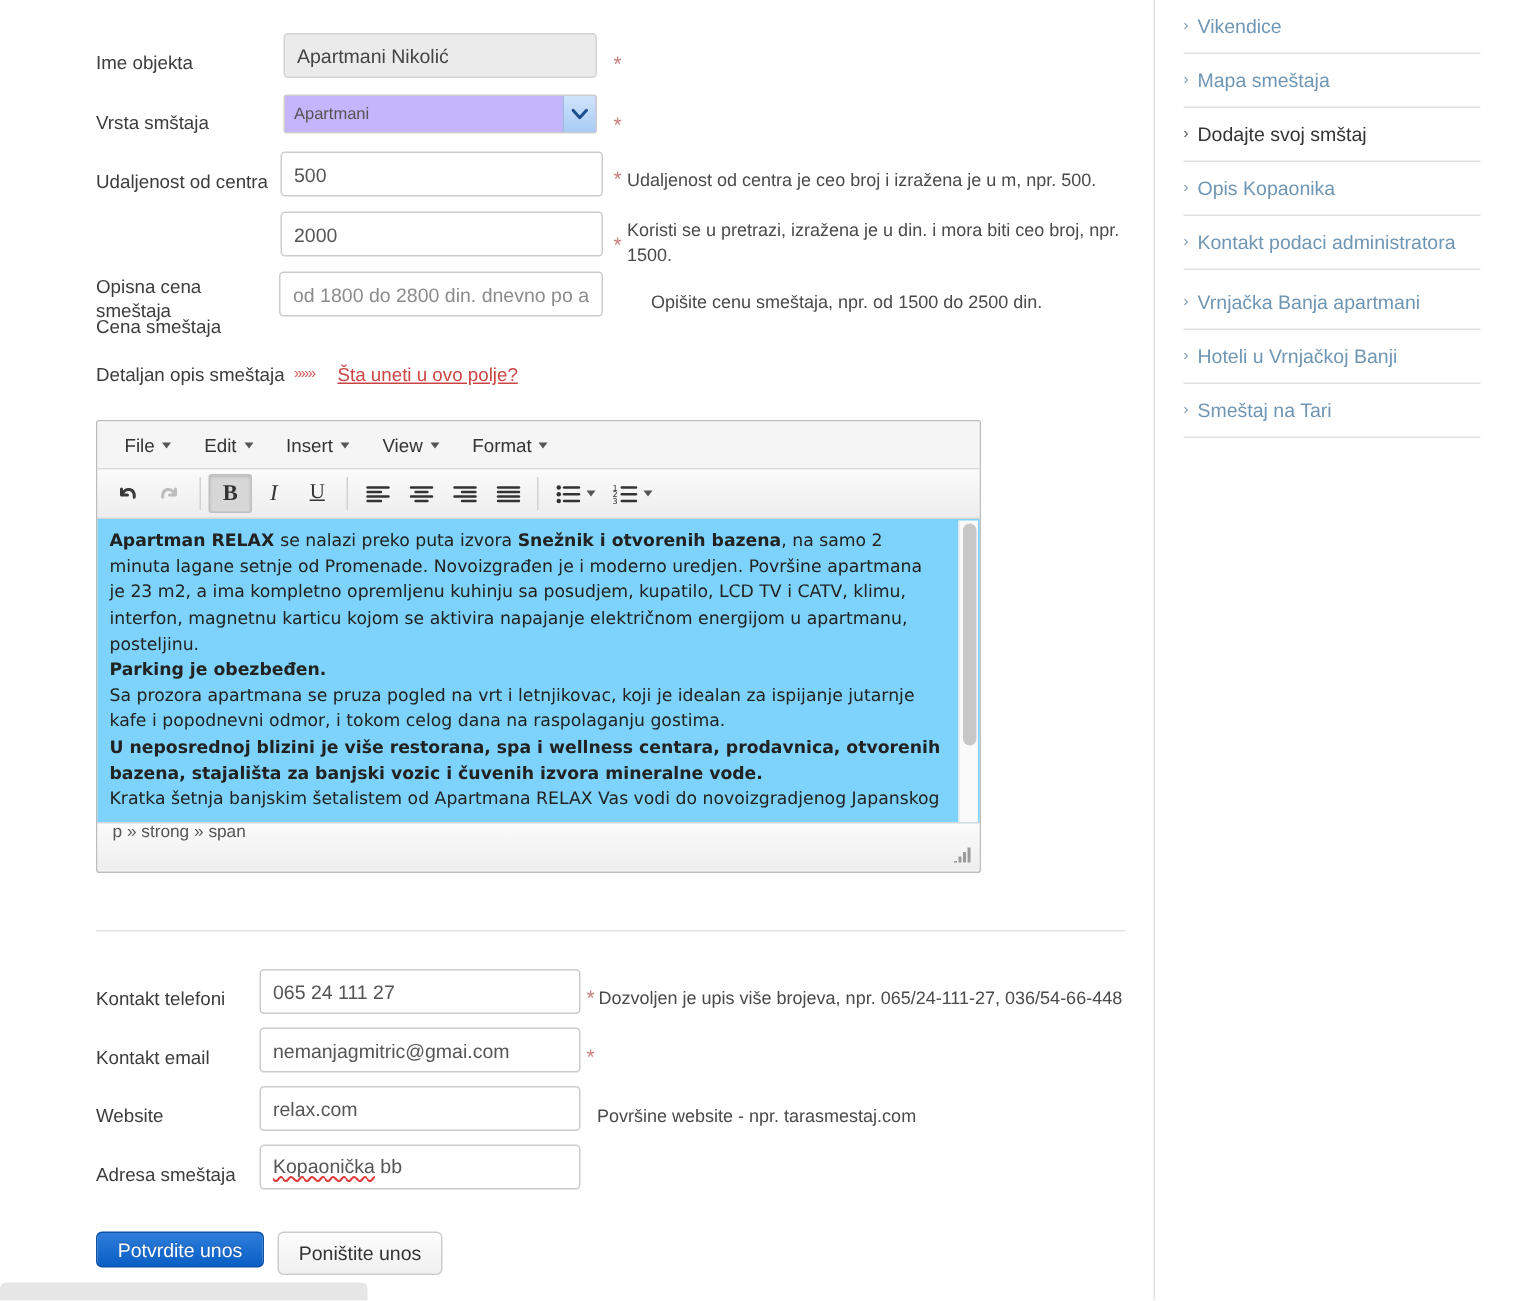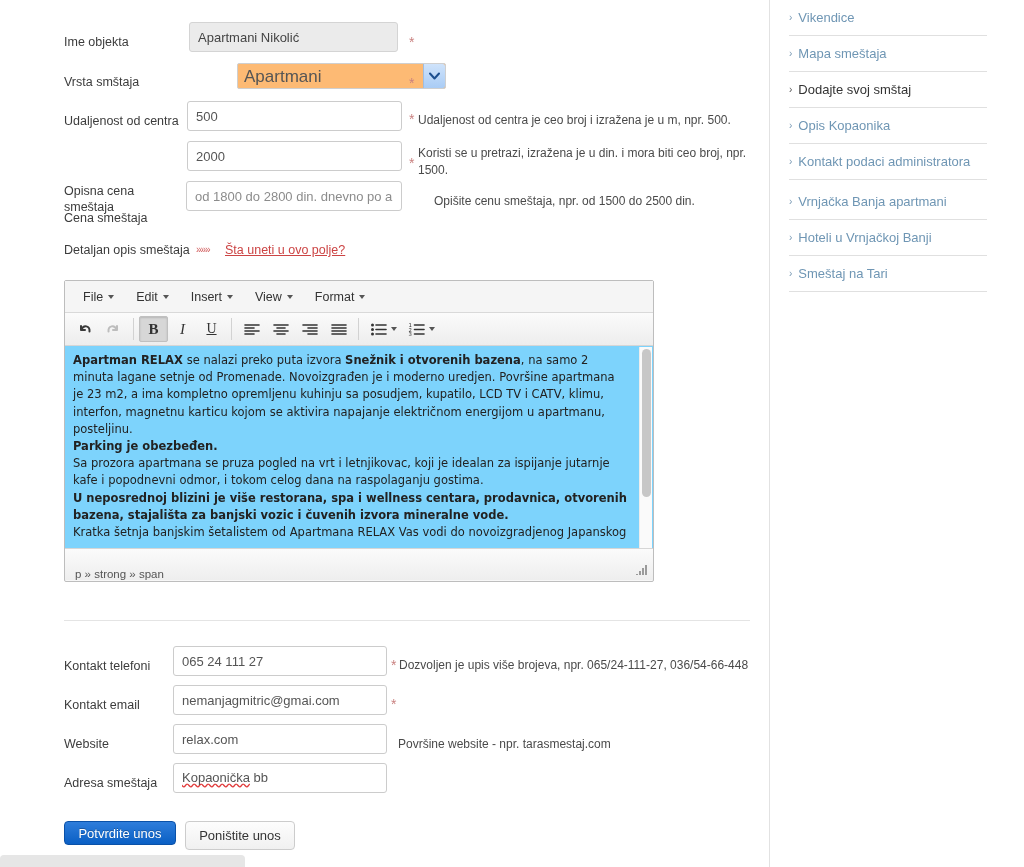--- a/index.html
+++ b/index.html
@@ -36,7 +36,6 @@
     position: absolute;
     left: 0;
     width: 770px;
-    padding-left: 48px;
   }
   .flabel {
     position: absolute;

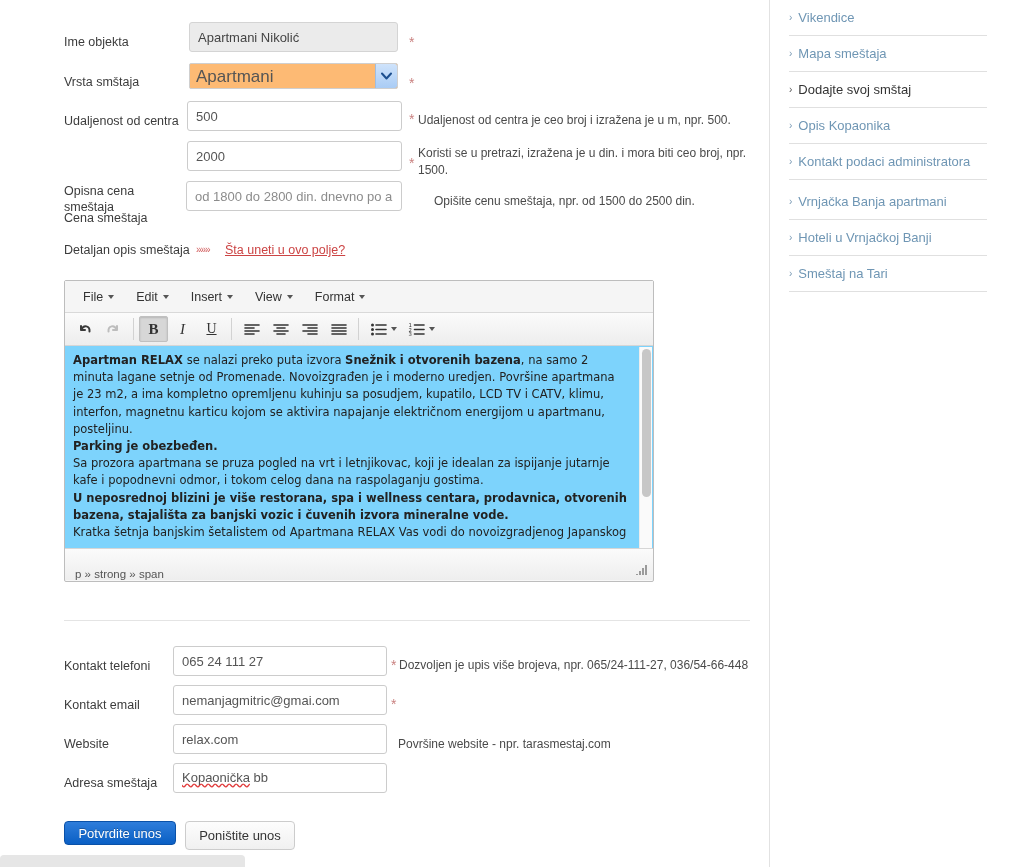--- a/index.html
+++ b/index.html
@@ -67,11 +67,11 @@
   input.tbox.gray-text { color: #8c8c8c; }
   select.sbox {
     font-family: "Liberation Sans", sans-serif;
-    font-size: 17px;
+    font-size: 11px;
     color: #555;
     height: 26px;
     border: 1px solid #cfcfcf;
-    background: #fdba74;
+    background: #c4b5fd;
     border-radius: 2px;
     padding-left: 6px;
     -webkit-appearance: none;

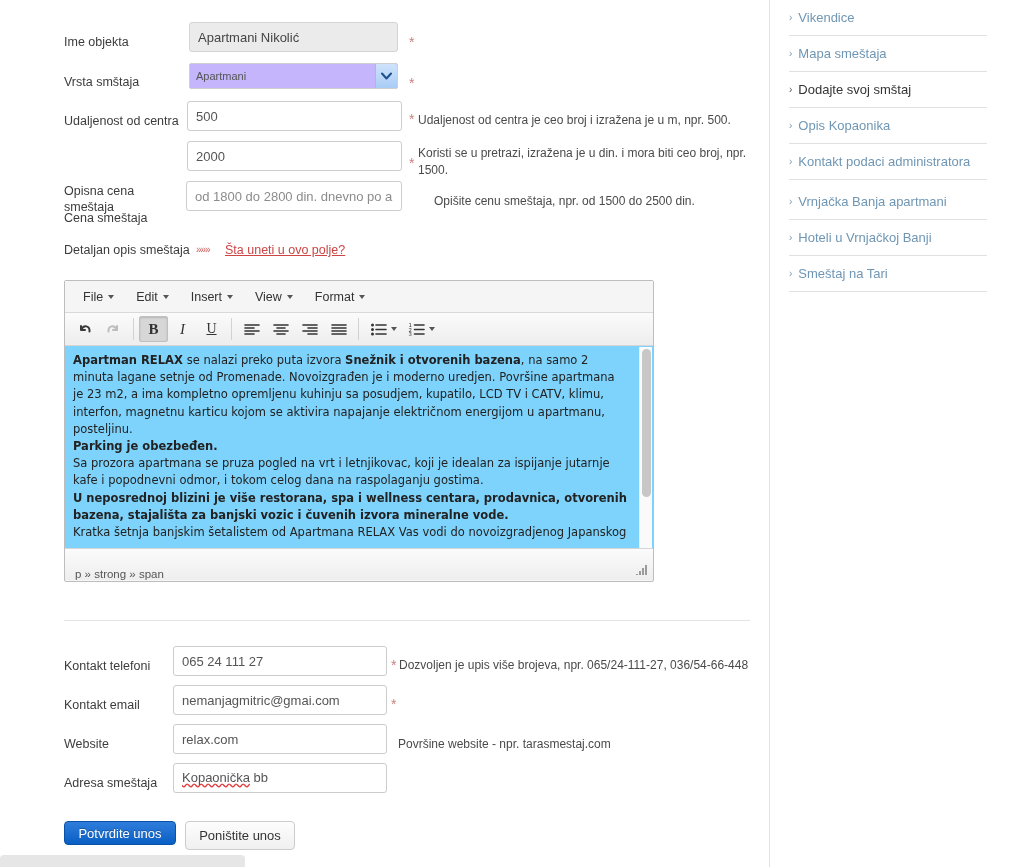--- a/index.html
+++ b/index.html
@@ -226,7 +226,7 @@
   .mce-statusbar {
     height: 31px;
     background: linear-gradient(#fbfbfb, #eeeeee);
-    display: flex; align-items: flex-end;
+    display: flex; align-items: flex-start;
     padding-left: 10px;
     font-size: 11.5px;
     color: #555;

